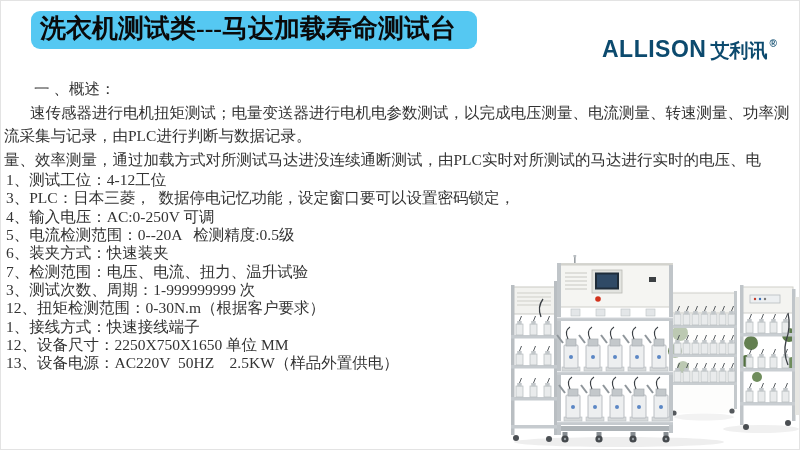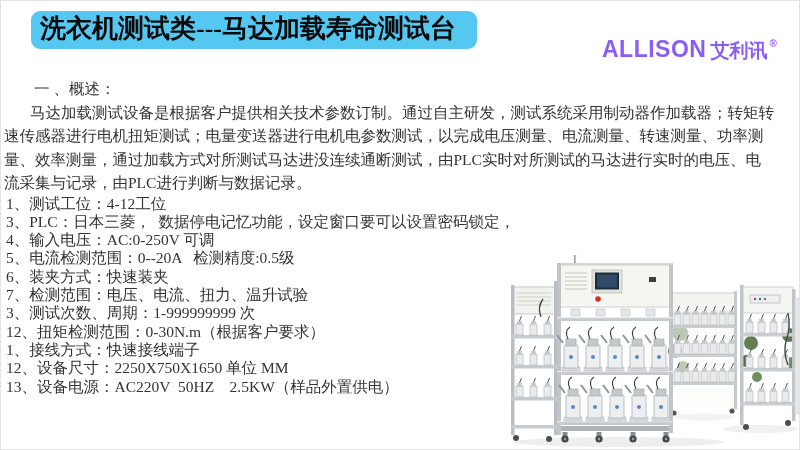--- a/index.html
+++ b/index.html
@@ -54,7 +54,7 @@
     <span class="title-text">洗衣机测试类---马达加载寿命测试台</span>
   </div>
 
-  <div class="logo" style="color: #8b5cf6;">
+  <div class="logo" style="color: #0c4a6e;">
     <span class="logo-en">ALLISON</span><span class="logo-cn">艾利讯</span><span class="logo-reg">®</span>
   </div>
 

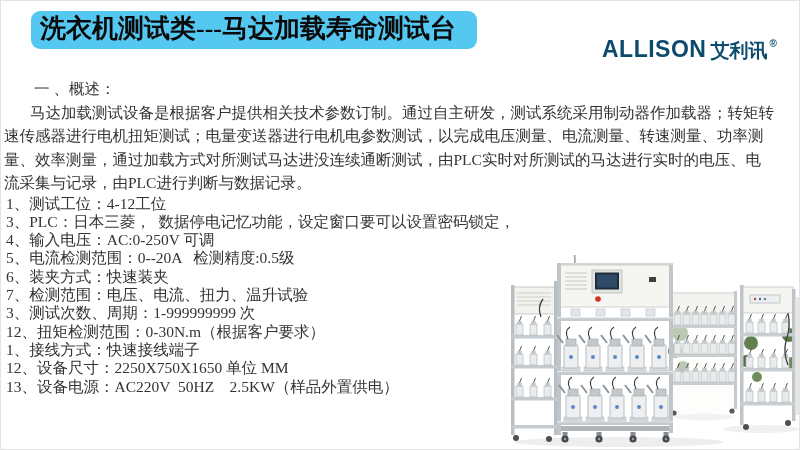--- a/index.html
+++ b/index.html
@@ -61,7 +61,6 @@
   <div class="body-text" style="color: rgb(51, 51, 51);">
     <div class="h1">一 、概述：</div>
     <div>
-        <div class="para-line">马达加载测试设备是根据客户提供相关技术参数订制。通过自主研发，测试系统采用制动器作加载器；转矩转</div>
         <div class="para-line">速传感器进行电机扭矩测试；电量变送器进行电机电参数测试，以完成电压测量、电流测量、转速测量、功率测</div>
         <div class="para-line">量、效率测量，通过加载方式对所测试马达进没连续通断测试，由PLC实时对所测试的马达进行实时的电压、电</div>
         <div class="para-line">流采集与记录，由PLC进行判断与数据记录。</div>

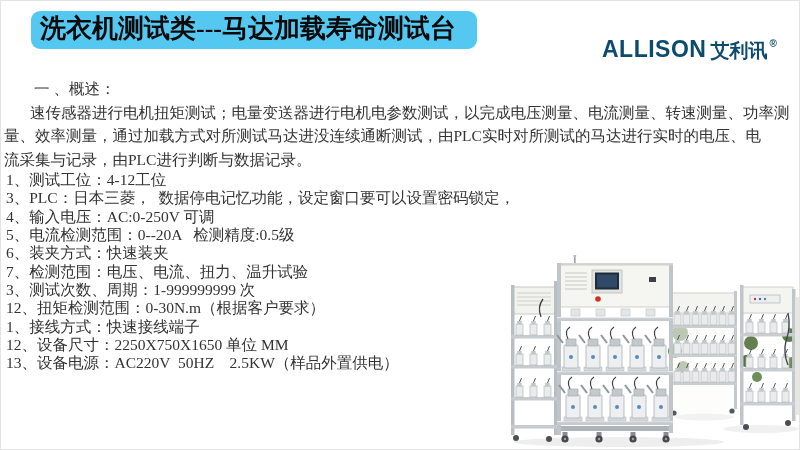--- a/index.html
+++ b/index.html
@@ -62,8 +62,8 @@
     <div class="h1">一 、概述：</div>
     <div>
         <div class="para-line">速传感器进行电机扭矩测试；电量变送器进行电机电参数测试，以完成电压测量、电流测量、转速测量、功率测</div>
+        <div class="para-line">流采集与记录，由PLC进行判断与数据记录。</div>
         <div class="para-line">量、效率测量，通过加载方式对所测试马达进没连续通断测试，由PLC实时对所测试的马达进行实时的电压、电</div>
-        <div class="para-line">流采集与记录，由PLC进行判断与数据记录。</div>
       </div>
     <div>
         <div class="spec-item">1、测试工位：4-12工位</div>

